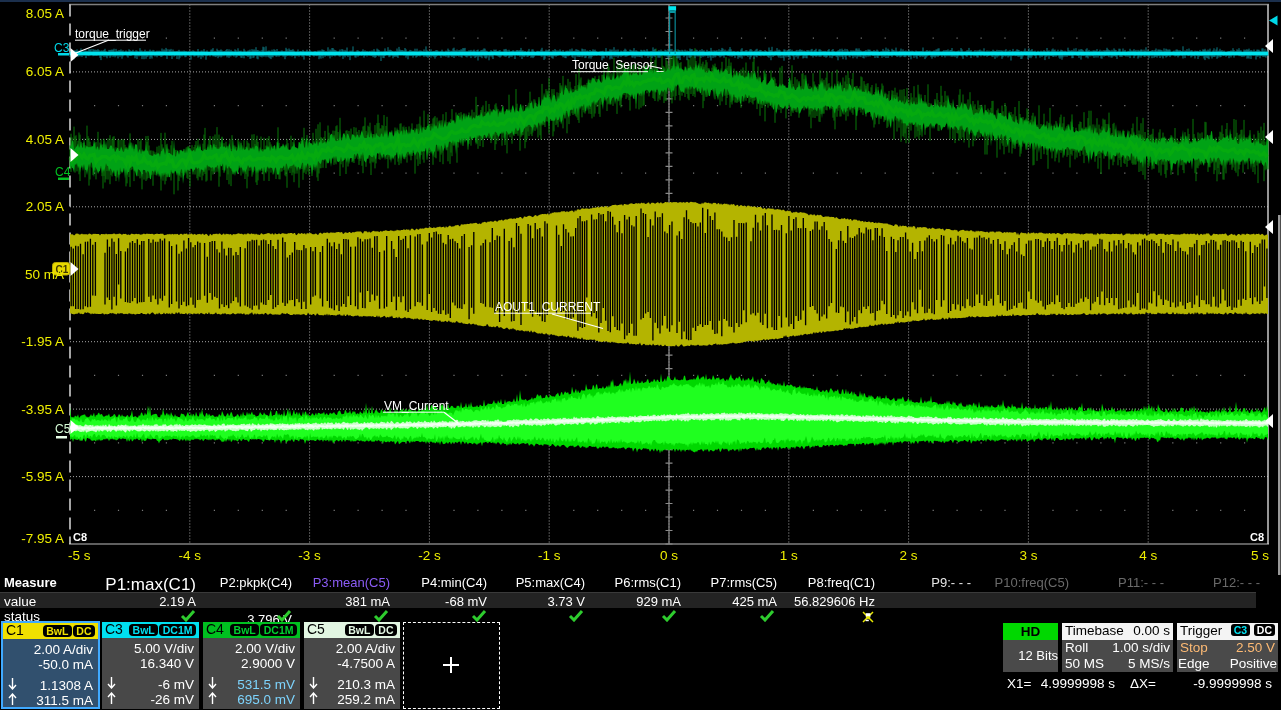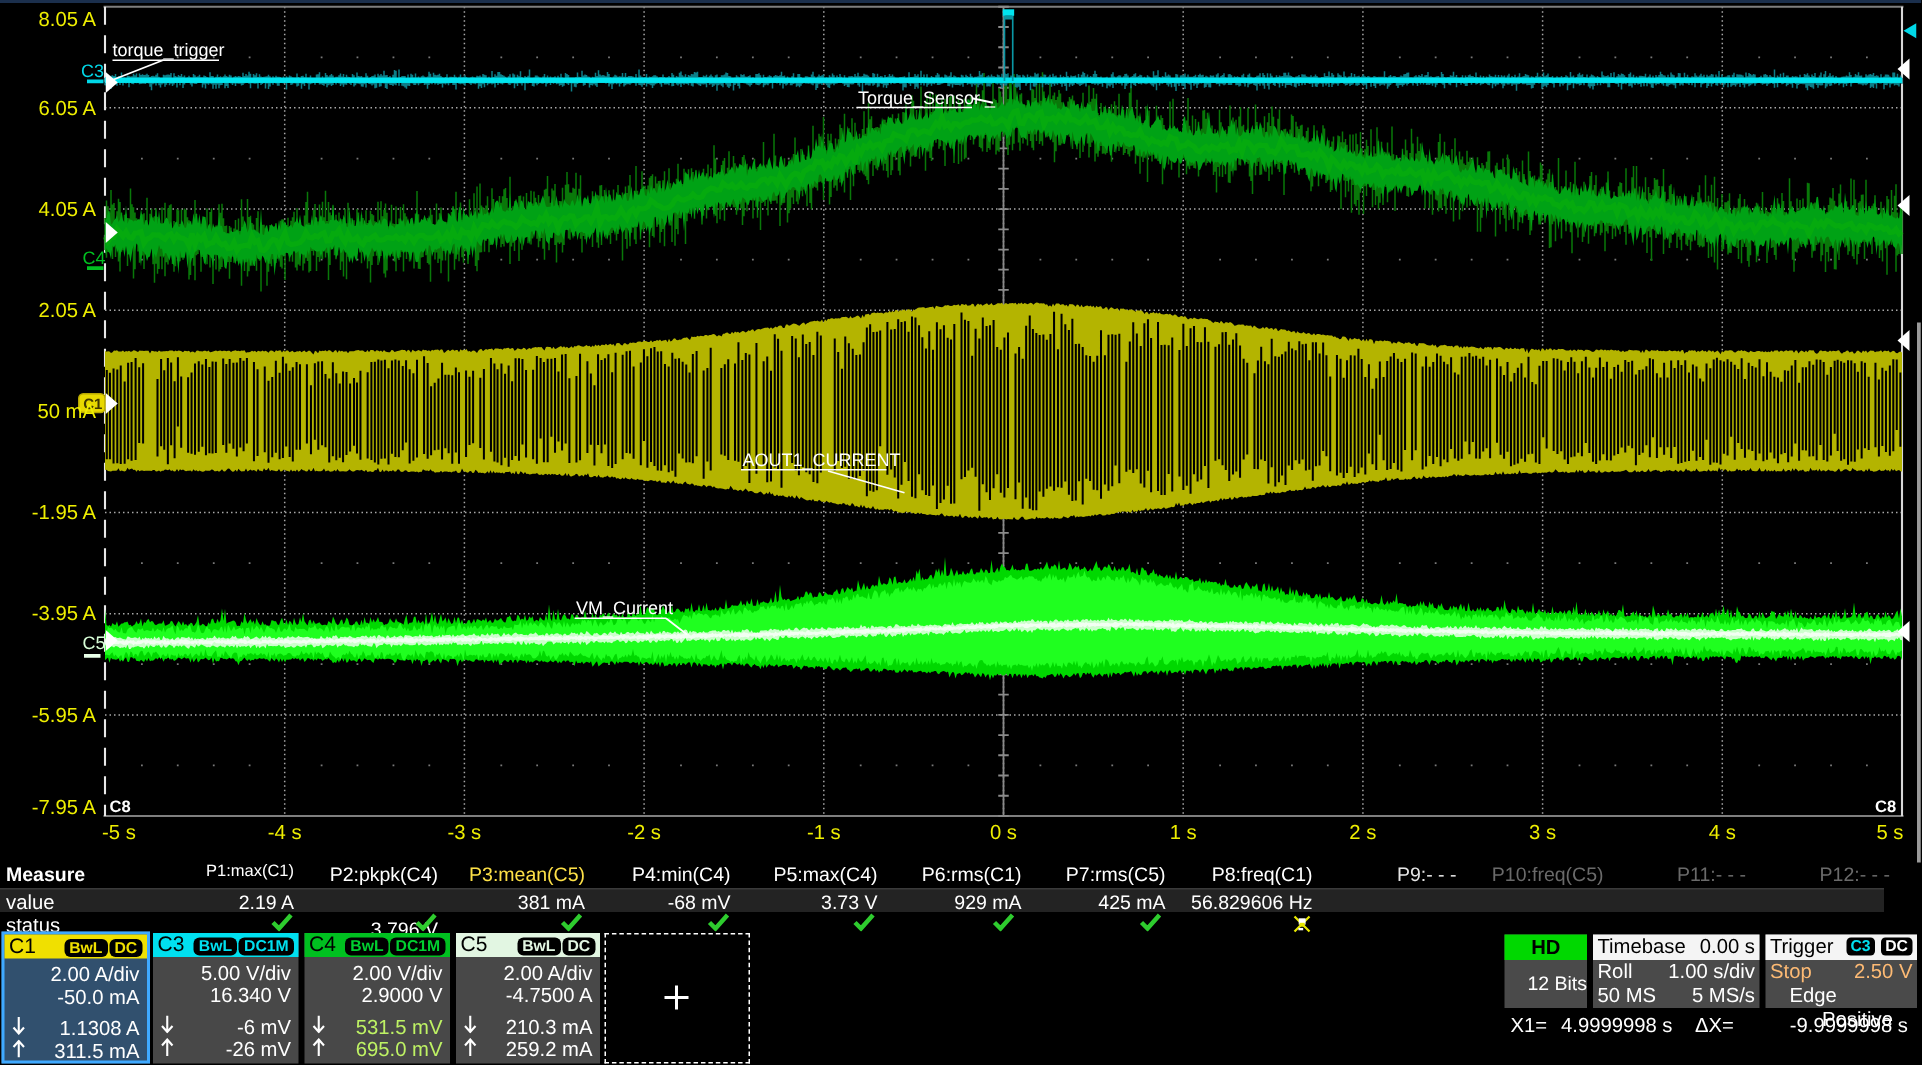--- a/index.html
+++ b/index.html
@@ -111,7 +111,7 @@
       </g>
     </svg>
     <div style="position:absolute;left:4px;top:575px;font-size:13px;font-weight:bold;color:#fff">Measure</div>
-    <div style="position:absolute;right:1085px;top:575px;font-size:11px;color:#fff">P1:max(C1)</div>
+    <div style="position:absolute;right:1085px;top:575px;font-size:17px;color:#fff">P1:max(C1)</div>
     <div style="position:absolute;right:989px;top:575px;font-size:13px;color:#fff">P2:pkpk(C4)</div>
     <div style="position:absolute;right:891px;top:575px;font-size:13px;color:#fde047">P3:mean(C5)</div>
     <div style="position:absolute;right:794px;top:575px;font-size:13px;color:#fff">P4:min(C4)</div>

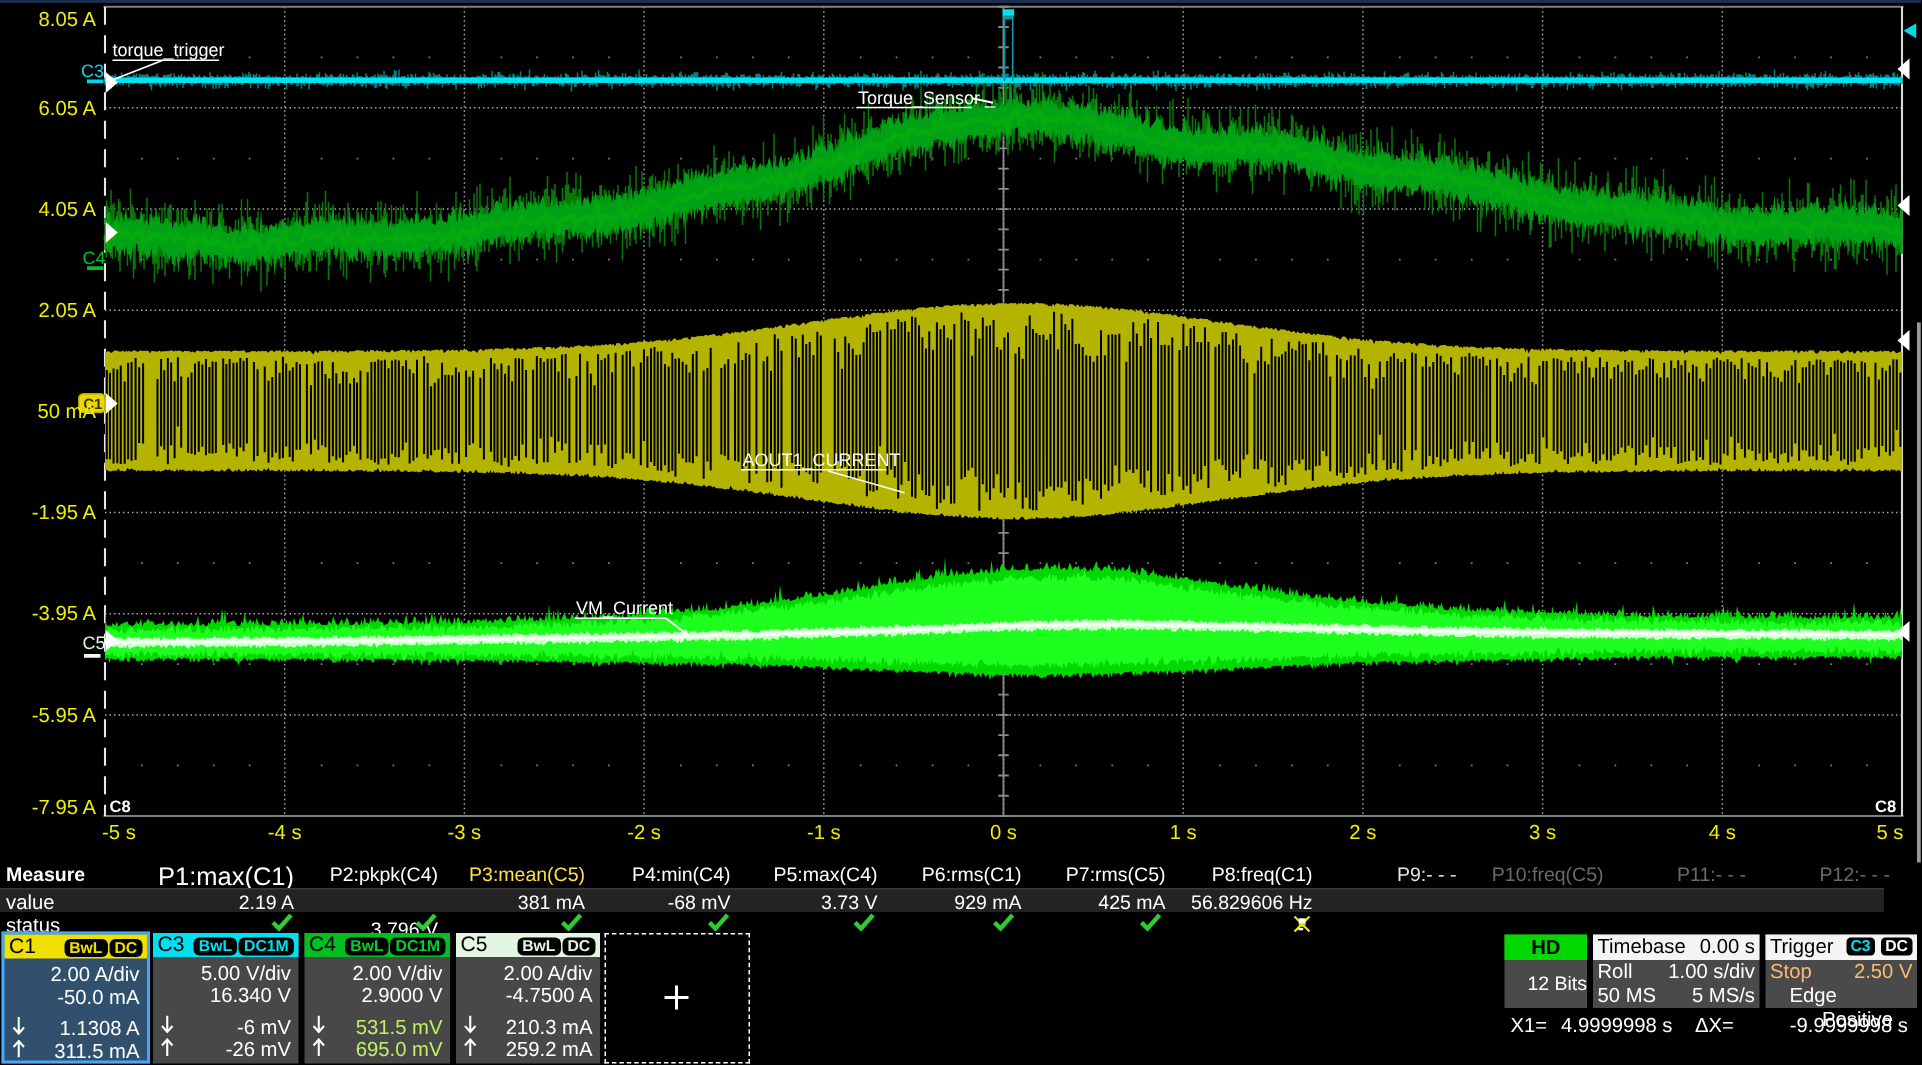--- a/index.html
+++ b/index.html
@@ -113,7 +113,7 @@
     <div style="position:absolute;left:4px;top:575px;font-size:13px;font-weight:bold;color:#fff">Measure</div>
     <div style="position:absolute;right:1085px;top:575px;font-size:17px;color:#fff">P1:max(C1)</div>
     <div style="position:absolute;right:989px;top:575px;font-size:13px;color:#fff">P2:pkpk(C4)</div>
-    <div style="position:absolute;right:891px;top:575px;font-size:13px;color:#fde047">P3:mean(C5)</div>
+    <div style="position:absolute;right:891px;top:575px;font-size:13px;color:#8b5cf6">P3:mean(C5)</div>
     <div style="position:absolute;right:794px;top:575px;font-size:13px;color:#fff">P4:min(C4)</div>
     <div style="position:absolute;right:696px;top:575px;font-size:13px;color:#fff">P5:max(C4)</div>
     <div style="position:absolute;right:600px;top:575px;font-size:13px;color:#fff">P6:rms(C1)</div>

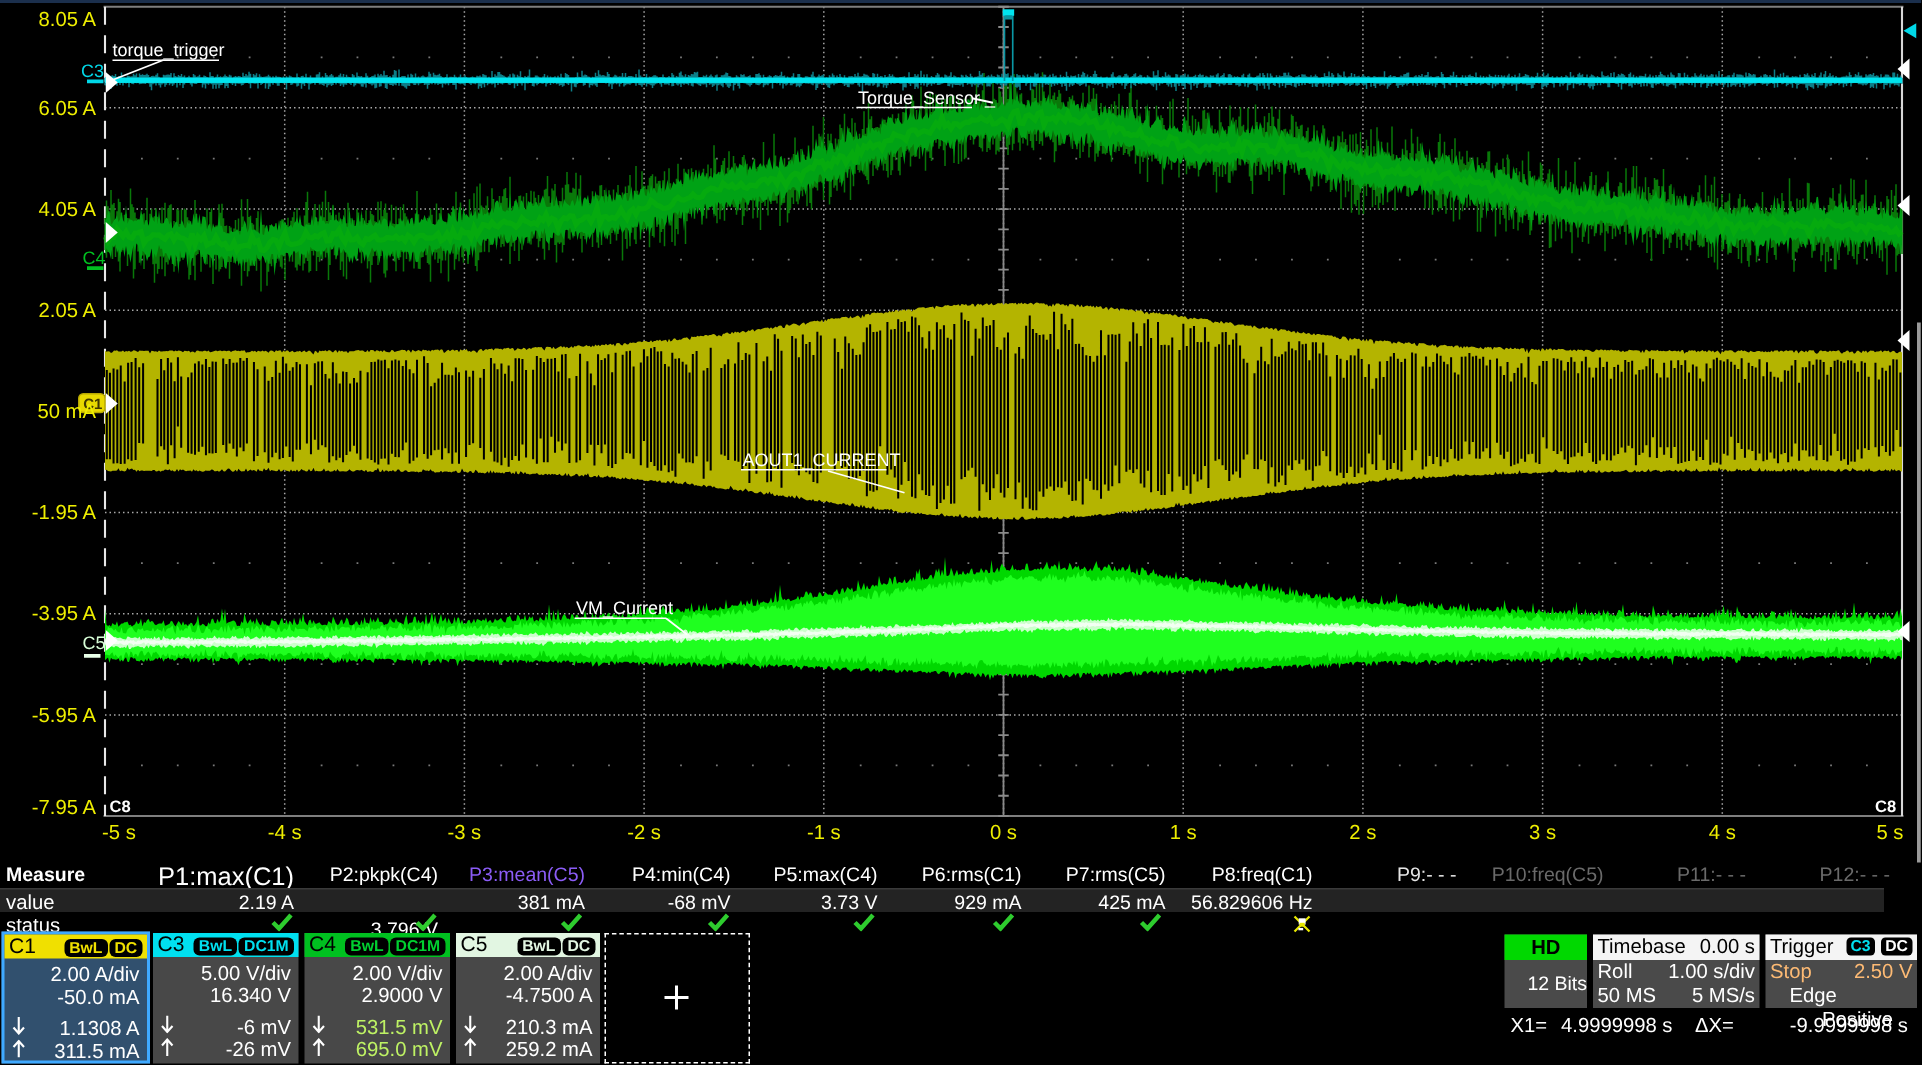--- a/index.html
+++ b/index.html
@@ -214,7 +214,7 @@
     <div style="position:absolute;left:1177px;top:623px;width:101px;height:49px;background:#4a4a4a;font-size:13.5px">
       <div style="height:17px;background:#f4f4f4;color:#000;line-height:16px;padding:0 3px">Trigger<span style="float:right"><span style="display:inline-block;background:#000;color:#00e0f0;border-radius:3px;font-size:10.5px;font-weight:bold;line-height:12px;padding:0 3px;vertical-align:1.5px">C3</span> <span style="display:inline-block;background:#000;color:#fff;border-radius:3px;font-size:10.5px;font-weight:bold;line-height:12px;padding:0 3px;vertical-align:1.5px">DC</span></span></div>
       <div style="color:#fdba74;line-height:16px;padding:0 3px">Stop<span style="float:right">2.50 V</span></div>
-      <div style="color:#fff;line-height:16px;padding:0 16px">Edge<span style="float:right">Positive</span></div>
+      <div style="color:#fff;line-height:16px;padding:0 1px">Edge<span style="float:right">Positive</span></div>
     </div>
     <div style="position:absolute;left:1007px;top:676px;width:268px;color:#fff;font-size:13.5px;line-height:15.5px">
       <div>X1=<span style="position:absolute;left:28px;width:80px;text-align:right">4.9999998 s</span><span style="position:absolute;left:123px">ΔX=</span><span style="position:absolute;right:3px">-9.9999998 s</span></div>

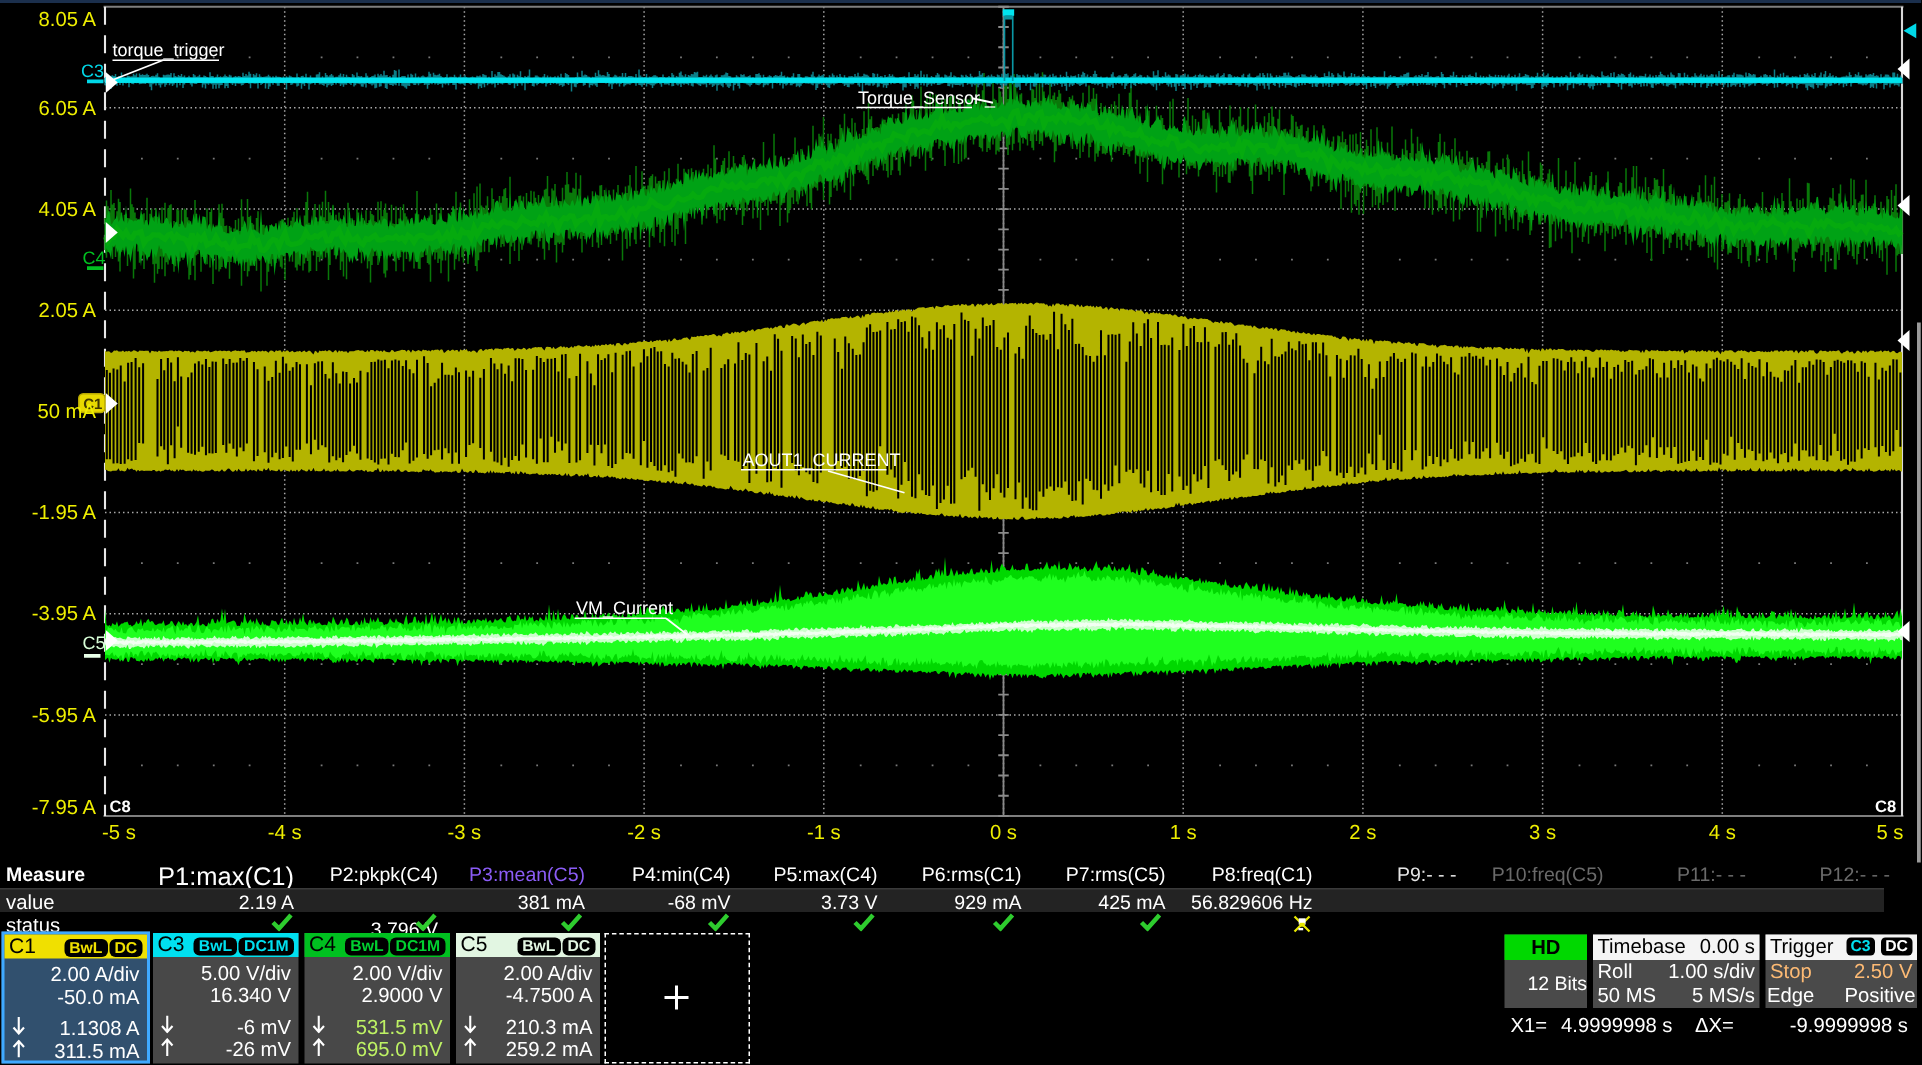--- a/index.html
+++ b/index.html
@@ -182,7 +182,7 @@
     <div style="position:absolute;left:203px;top:622px;width:97px;height:87px;background:#484848;box-sizing:border-box">
       <div style="height:16px;background:#00c020;color:#000;font-size:13px;padding:0 3px;line-height:15px"><span style="font-size:14px">C4</span><span style="float:right;margin-top:1px"><span style="display:inline-block;background:#000;color:#00d030;border-radius:4px;font-size:10.5px;font-weight:bold;line-height:12px;padding:0 3.5px;vertical-align:1px">BwL</span><span style="display:inline-block;width:1px"></span><span style="display:inline-block;background:#000;color:#00d030;border-radius:4px;font-size:10.5px;font-weight:bold;line-height:12px;padding:0 3.5px;vertical-align:1px">DC1M</span></span></div>
       <div style="text-align:right;color:#fff;font-size:13.5px;line-height:15px;padding:3px 5px 0 0">2.00 V/div<br>2.9000 V</div>
-      <div style="position:relative;text-align:right;color:#bef264;font-size:13.5px;line-height:15px;padding:6px 5px 0 0"><svg width="9" height="12" viewBox="0 0 9 12" style="position:absolute;left:5px">
+      <div style="position:relative;text-align:right;color:#7dd3fc;font-size:13.5px;line-height:15px;padding:6px 5px 0 0"><svg width="9" height="12" viewBox="0 0 9 12" style="position:absolute;left:5px">
           <path d="M4.5 0V10M1 7l3.5 4L8 7" stroke="#fff" stroke-width="1.4" fill="none"></path>
         </svg>531.5 mV<br><svg width="9" height="12" viewBox="0 0 9 12" style="position:absolute;left:5px">
           <path d="M4.5 12V2M1 5l3.5-4L8 5" stroke="#fff" stroke-width="1.4" fill="none"></path>

